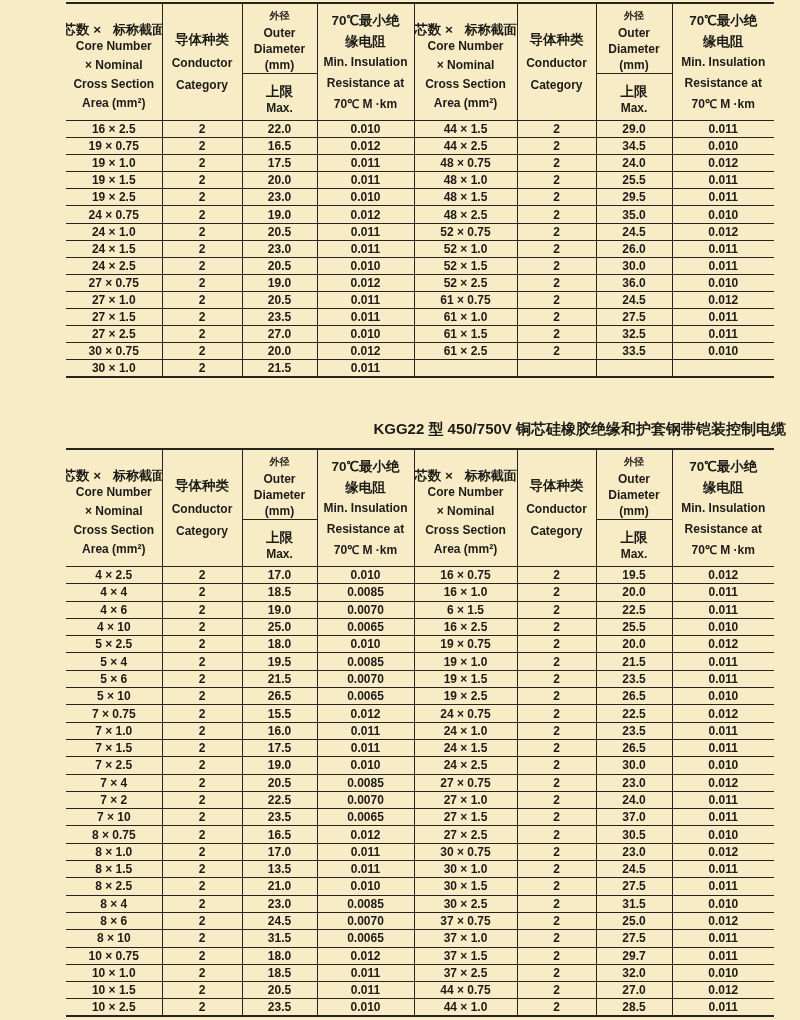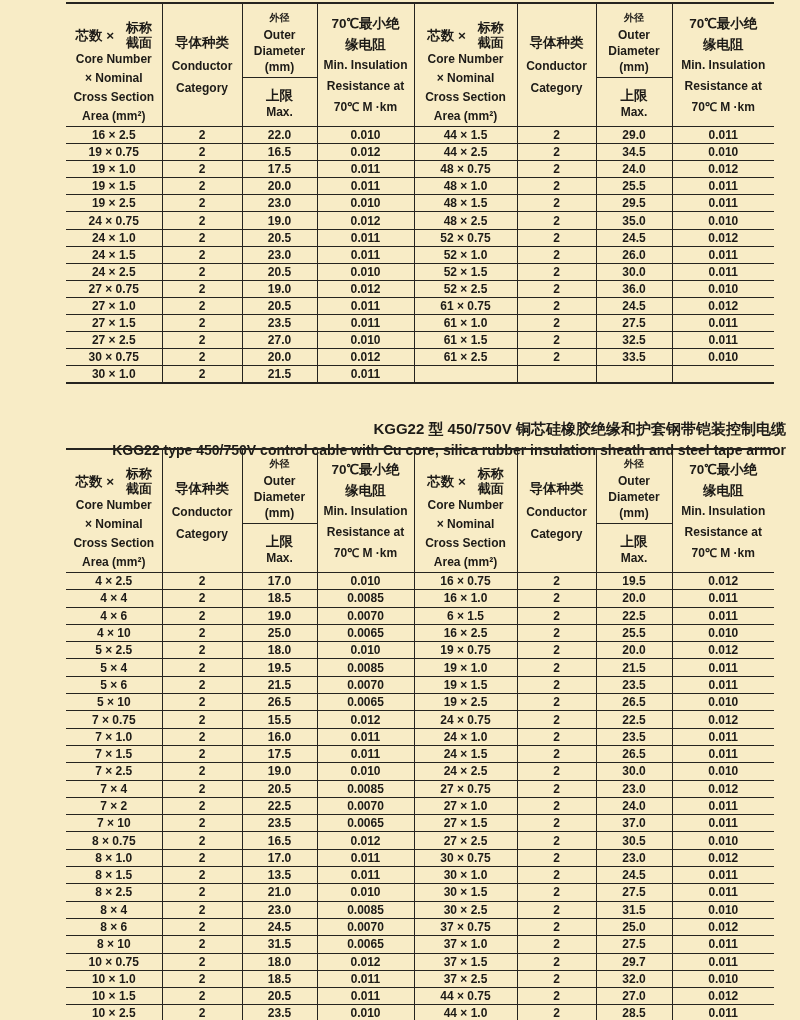--- a/index.html
+++ b/index.html
@@ -36,7 +36,7 @@
   .zh{font-size:13.5px;line-height:19px;}
   .en{font-size:12px;line-height:18.5px;}
   .th-core .en{line-height:19px;}
-  .frac-line{display:flex;align-items:center;justify-content:center;gap:12px;line-height:15px;margin-top:16px;}
+  .frac-line{display:flex;align-items:center;justify-content:center;gap:12px;line-height:15px;margin-top:10px;}
   .frac{display:inline-flex;flex-direction:column;line-height:15px;font-size:13px;}
   .th-cond .zh{line-height:24px;}
   .th-cond .en{line-height:22px;}

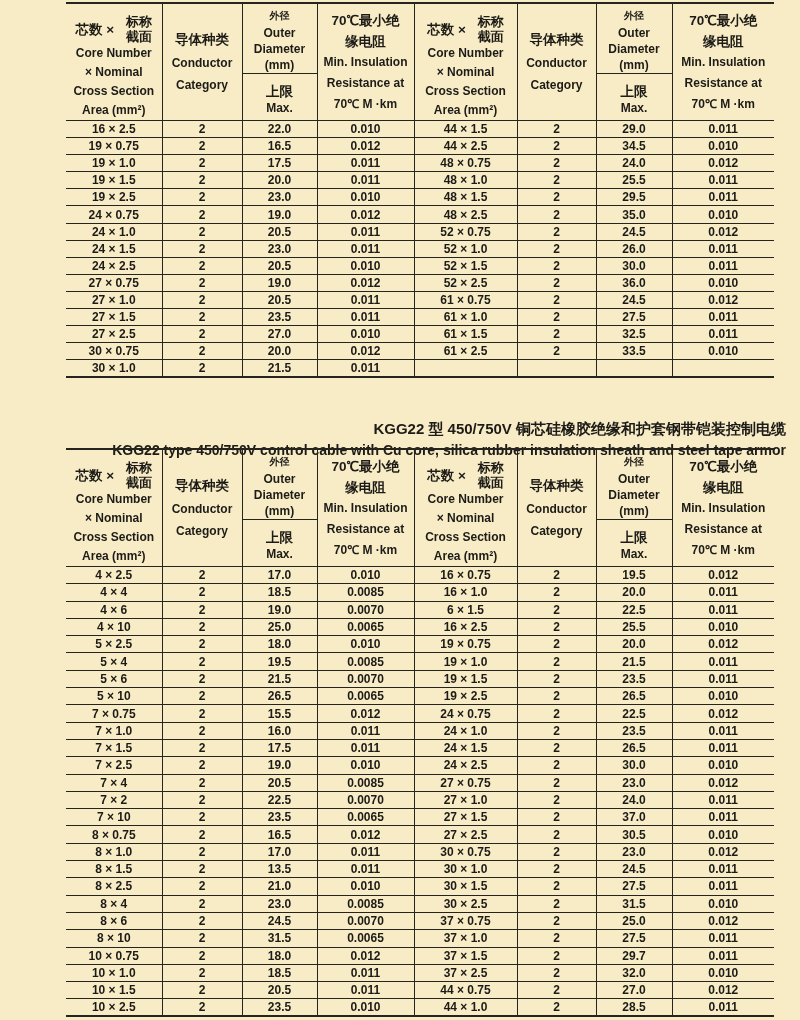--- a/index.html
+++ b/index.html
@@ -37,7 +37,7 @@
   .en{font-size:12px;line-height:18.5px;}
   .th-core .en{line-height:19px;}
   .frac-line{display:flex;align-items:center;justify-content:center;gap:12px;line-height:15px;margin-top:10px;}
-  .frac{display:inline-flex;flex-direction:column;line-height:15px;font-size:13px;}
+  .frac{display:inline-flex;line-height:15px;font-size:13px;}
   .th-cond .zh{line-height:24px;}
   .th-cond .en{line-height:22px;}
   .th-dia .zh{font-size:10px;line-height:17px;margin-top:4px;font-family:Liberation Mono, monospace;}

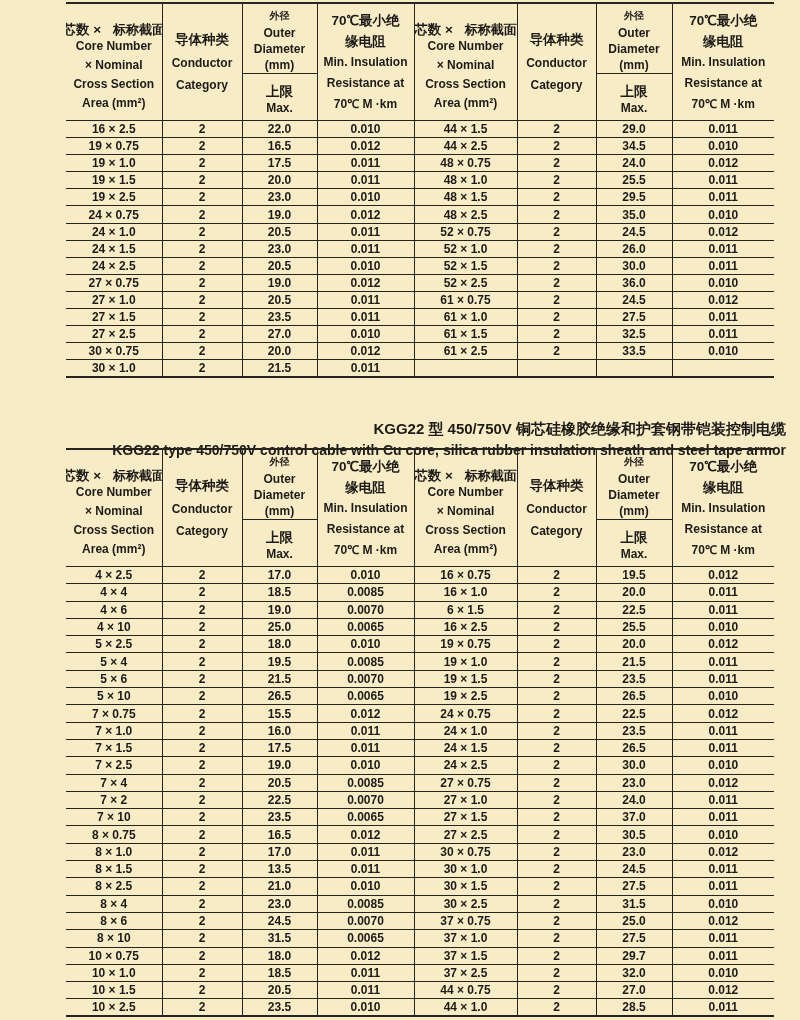--- a/index.html
+++ b/index.html
@@ -302,7 +302,6 @@
 
 <div class="title-block">
   <div class="title-zh">KGG22 型 450/750V 铜芯硅橡胶绝缘和护套钢带铠装控制电缆</div>
-  <div class="title-en">KGG22 type 450/750V control cable with Cu core, silica rubber insulation sheath and steel tape armor</div>
 </div>
 
 <table class="spec-table" id="table2">

